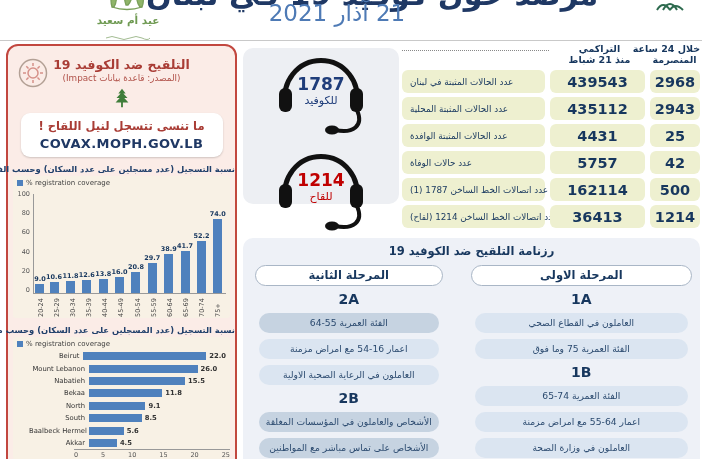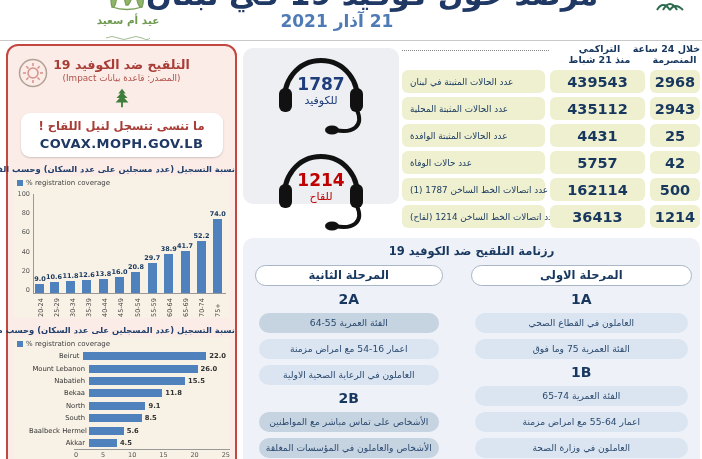--- a/index.html
+++ b/index.html
@@ -11,8 +11,8 @@
   
   .main-title{ position:absolute; top:-23px; left:53%; transform:translateX(-50%);
     font-size:30px; font-weight:bold; color:#1f3864; white-space:nowrap; direction:rtl;}
-  .date{ position:absolute; top:11px; left:48%; transform:translateX(-50%);
-    color:#4e7ab5; font-weight:bold; font-size:17px; direction:rtl; white-space:nowrap;}
+  .date{ position:absolute; top:0; left:48%; transform:translateX(-50%);
+    color:#4e7ab5; font-weight:normal; font-size:23px; direction:rtl; white-space:nowrap;}
   .hline{ position:absolute; left:0; right:0; top:40px; border-top:1px solid #c9c9c9;}
   .logo-left{ position:absolute; left:92px; top:-9px; width:72px; text-align:center;}
   .logo-left .lltext{ color:#6f9a52; font-size:10.5px; font-weight:bold; direction:rtl; margin-top:-3px;}

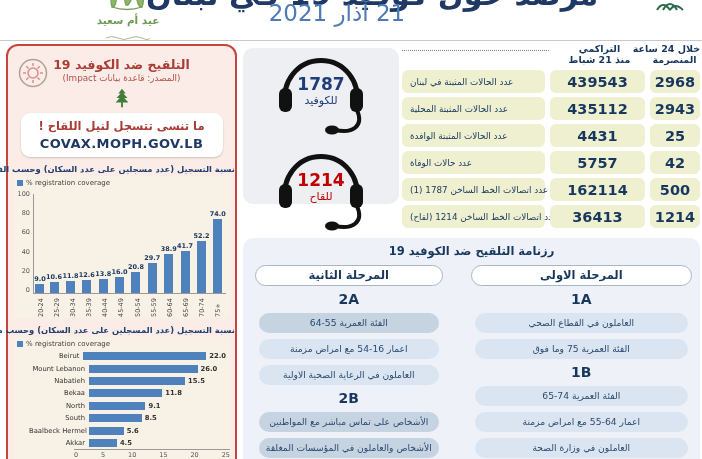--- a/index.html
+++ b/index.html
@@ -361,8 +361,8 @@
           <div class="item light">اعمار 16-54 مع امراض مزمنة</div>
           <div class="item light">العاملون في الرعاية الصحية الاولية</div>
           <div class="code">2B</div>
+          <div class="item dark">الأشخاص والعاملون في المؤسسات المغلقة</div>
           <div class="item dark">الأشخاص على تماس مباشر مع المواطنين</div>
-          <div class="item dark">الأشخاص والعاملون في المؤسسات المغلقة</div>
         </div>
       <div class="scol1">
           <div class="phase-pill">المرحلة الاولى</div>

